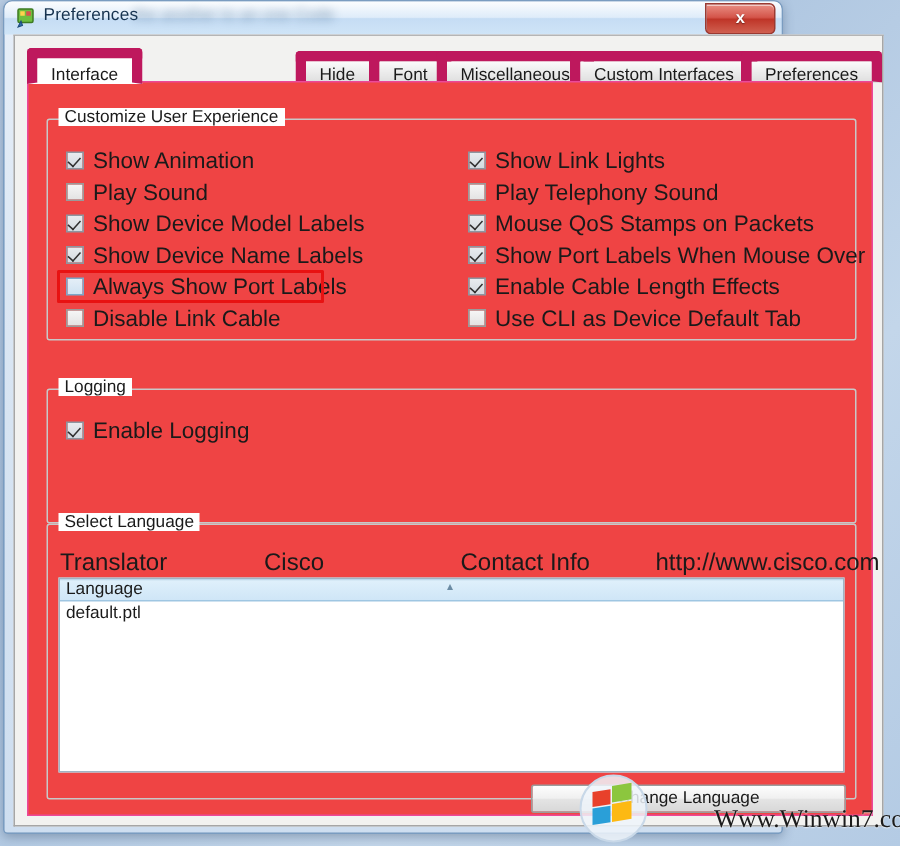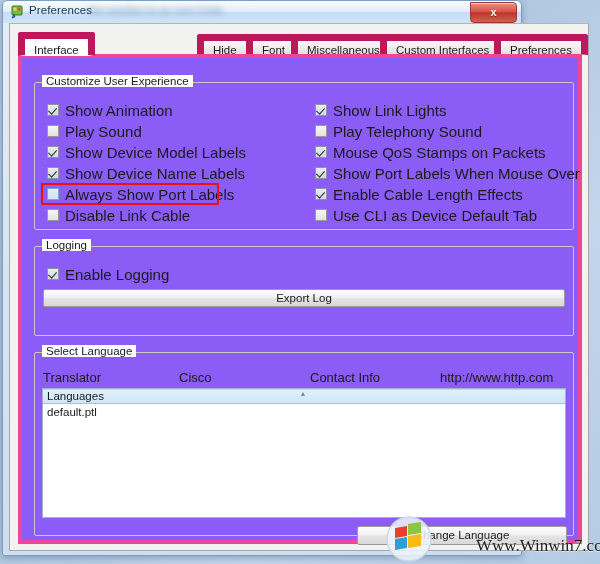--- a/index.html
+++ b/index.html
@@ -138,8 +138,8 @@
     left: 8px; top: 30px;
     width: 564px;
     height: 490px;
-    background: #8b5cf6;
-    border: 4px solid #ec4899;
+    background: #ef4444;
+    border: 1px solid #ec4899;
     box-sizing: border-box;
   }
 

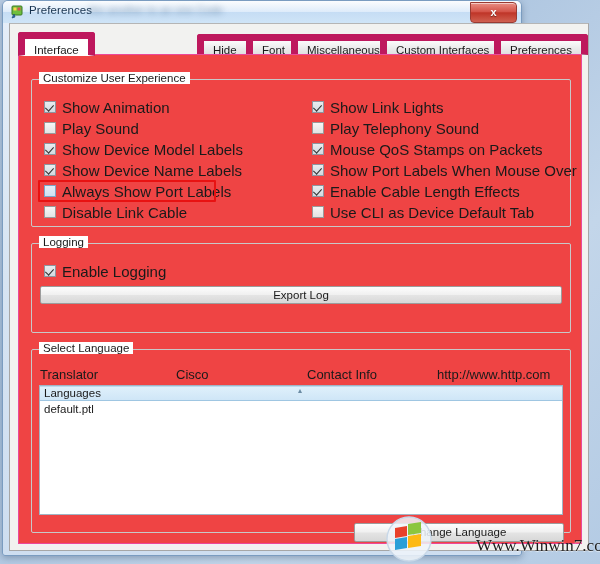--- a/index.html
+++ b/index.html
@@ -385,7 +385,7 @@
         </div>
       </div>
 
-      <div class="group" style="left:12px; top:188px; width:540px; height:90px;">
+      <div class="group" style="left:12px; top:204px; width:540px; height:90px;">
         <span class="group-legend">Logging</span>
 
         <div class="cb-row" style="left:12px; top:20px;">

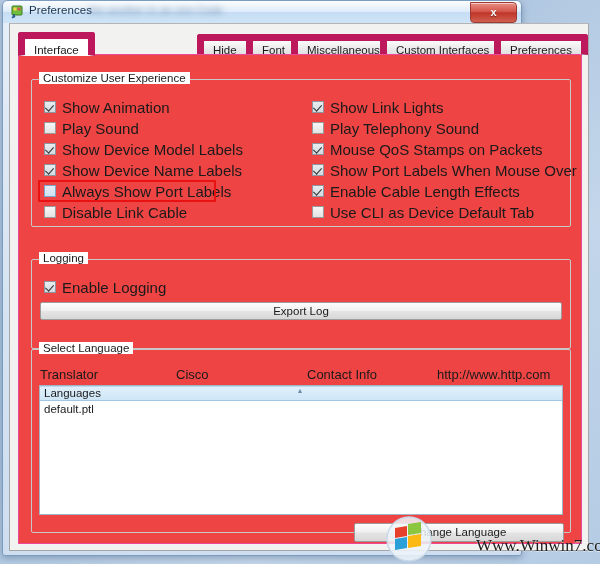--- a/index.html
+++ b/index.html
@@ -393,7 +393,6 @@
           <span class="cb-label">Enable Logging</span>
         </div>
 
-        <div class="btn" style="left:8px; top:42px; width:522px; height:18px; line-height:16px;">Export Log</div>
       </div>
 
       <div class="group" style="left:12px; top:294px; width:540px; height:184px;padding-left:16px;">

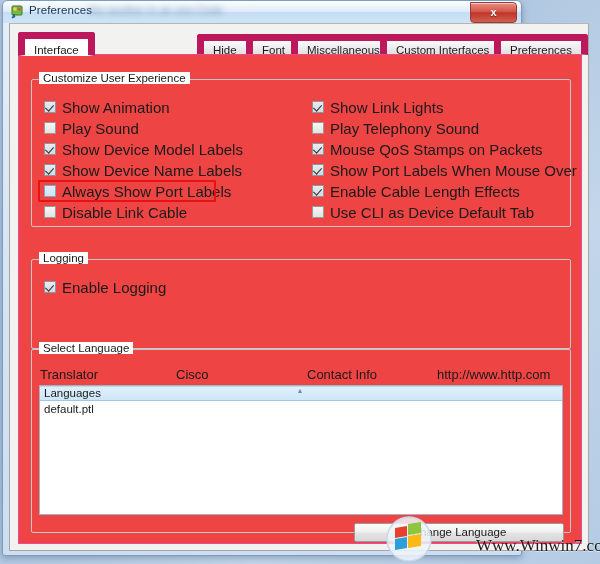--- a/index.html
+++ b/index.html
@@ -226,7 +226,7 @@
   
   .lang-hdr {
     position: absolute;
-    font-size: 13px;
+    font-size: 16px;
     color: #1a1a1a;
     white-space: nowrap;
   }

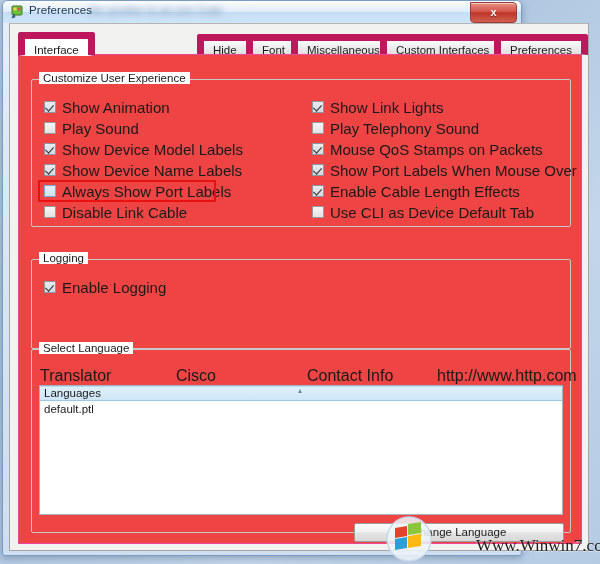--- a/index.html
+++ b/index.html
@@ -401,7 +401,7 @@
         <span class="lang-hdr" style="left:8px;   top:17px;">Translator</span>
         <span class="lang-hdr" style="left:144px; top:17px;">Cisco</span>
         <span class="lang-hdr" style="left:275px; top:17px;text-align:center;">Contact Info</span>
-        <span class="lang-hdr" style="left:405px; top:17px;">http://www.http.com</span>
+        <span class="lang-hdr" style="left:405px; top:17px;">http://www.cisco.com</span>
 
         <div id="langlist" style="left:7px; top:35px; width:524px; height:130px;">
           <div id="lang-sel"></div>

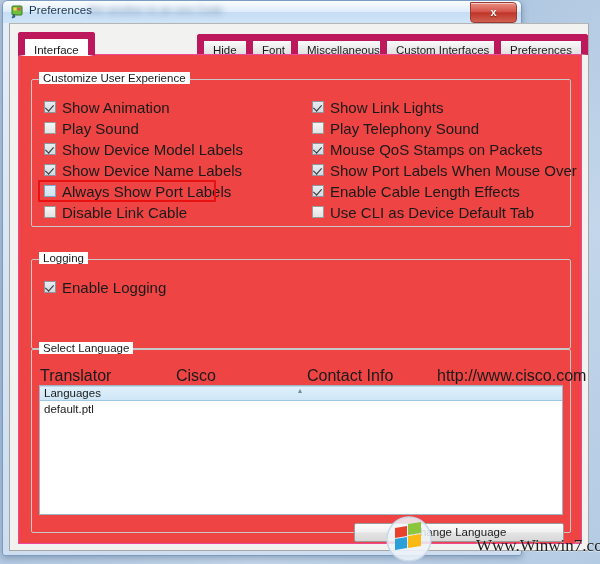--- a/index.html
+++ b/index.html
@@ -406,7 +406,7 @@
         <div id="langlist" style="left:7px; top:35px; width:524px; height:130px;">
           <div id="lang-sel"></div>
           <span id="sort-arrow" style="left:258px; top:1px;">▴</span>
-          <span class="lang-item" style="top:1px;">Languages</span>
+          <span class="lang-item" style="top:1px;">Language</span>
           <span class="lang-item" style="top:17px;">default.ptl</span>
         </div>
 

